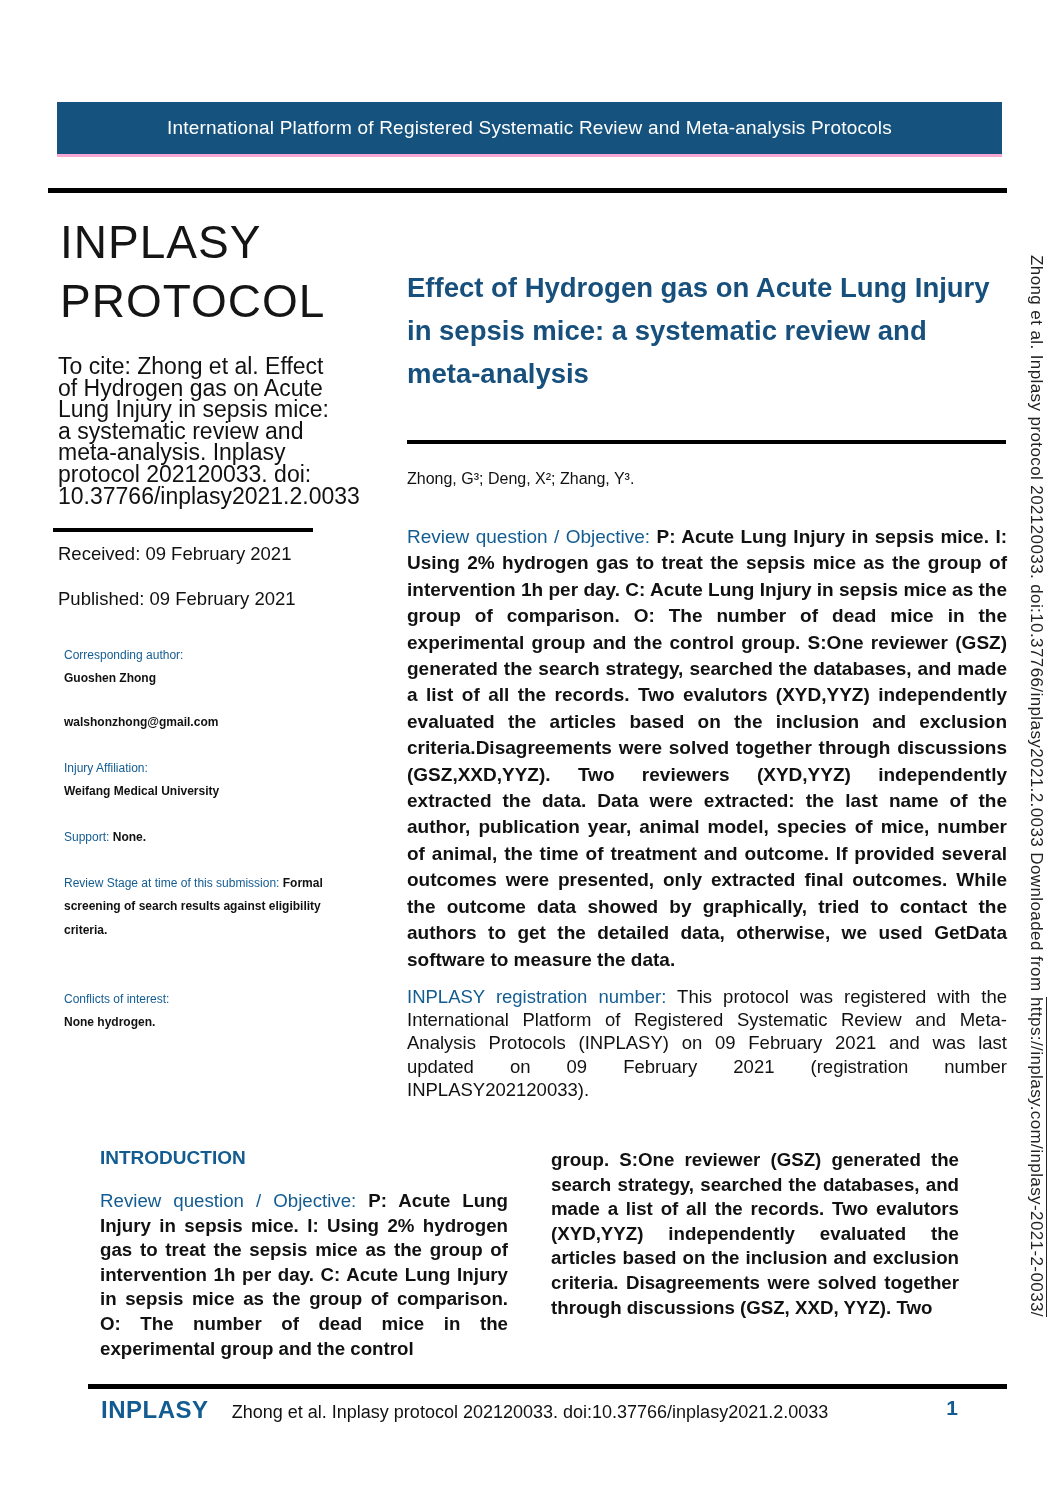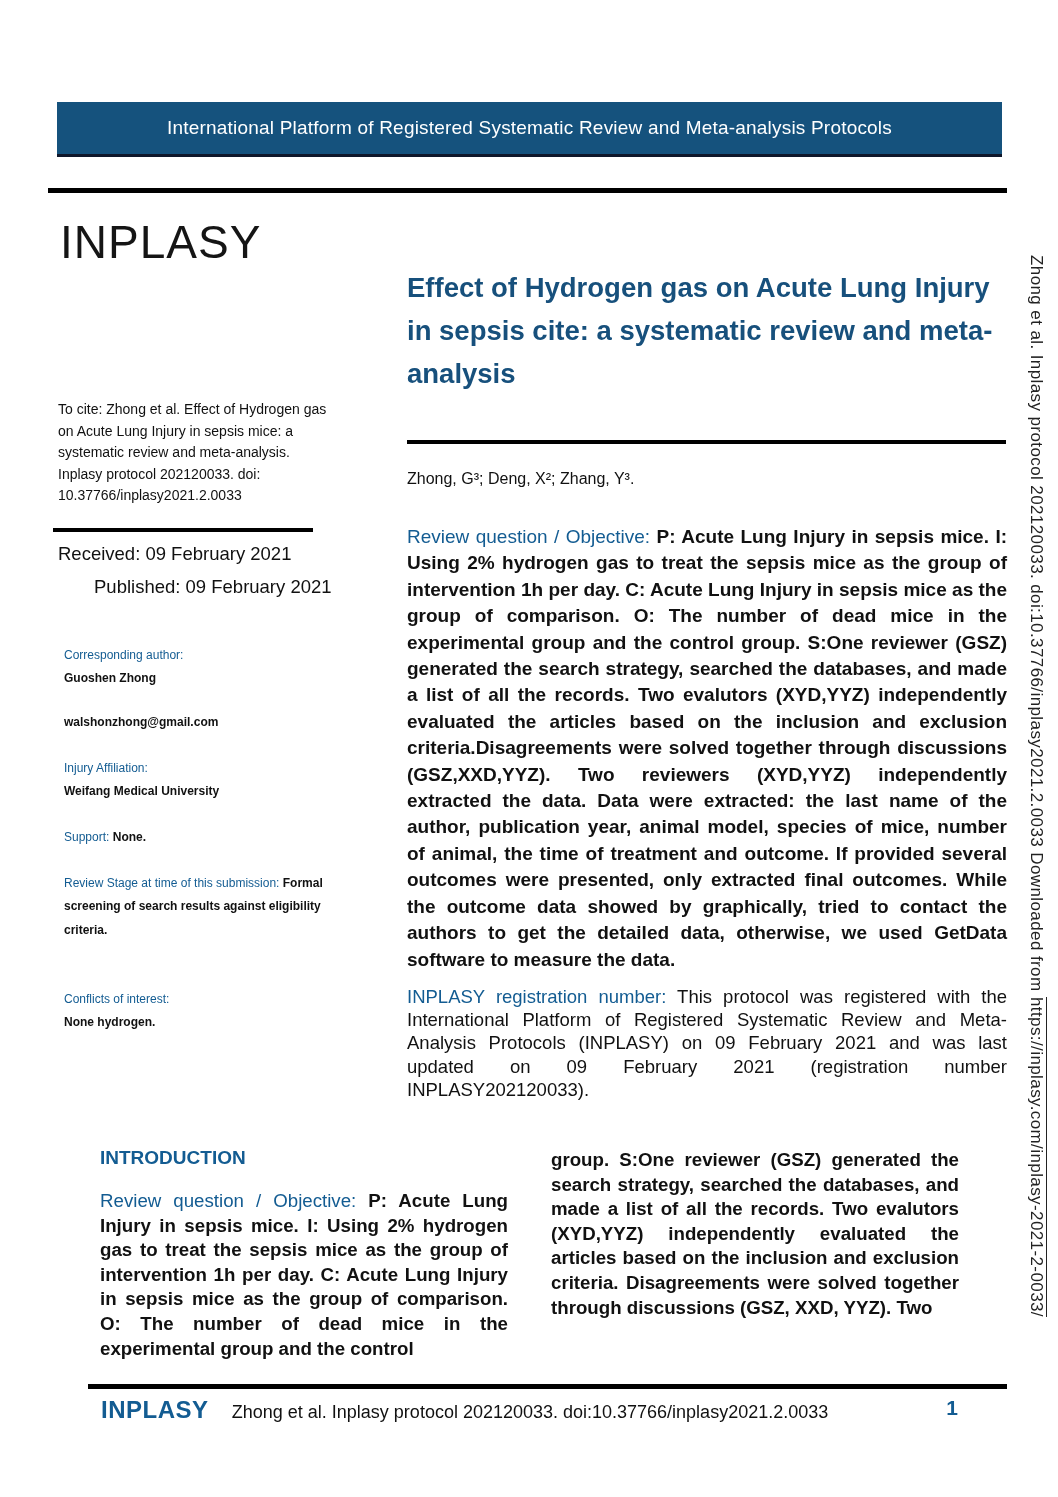--- a/index.html
+++ b/index.html
@@ -14,7 +14,7 @@
   .banner {
     left:57px; top:102px; width:945px; height:55px;
     background:var(--banner-bg, #15527D);
-    border-bottom:3px solid #0f172a;
+    border-bottom:3px solid #f9a8d4;
     display:flex; align-items:center; justify-content:center;
     color:#fff; font-size:19px; letter-spacing:0.2px;
   }

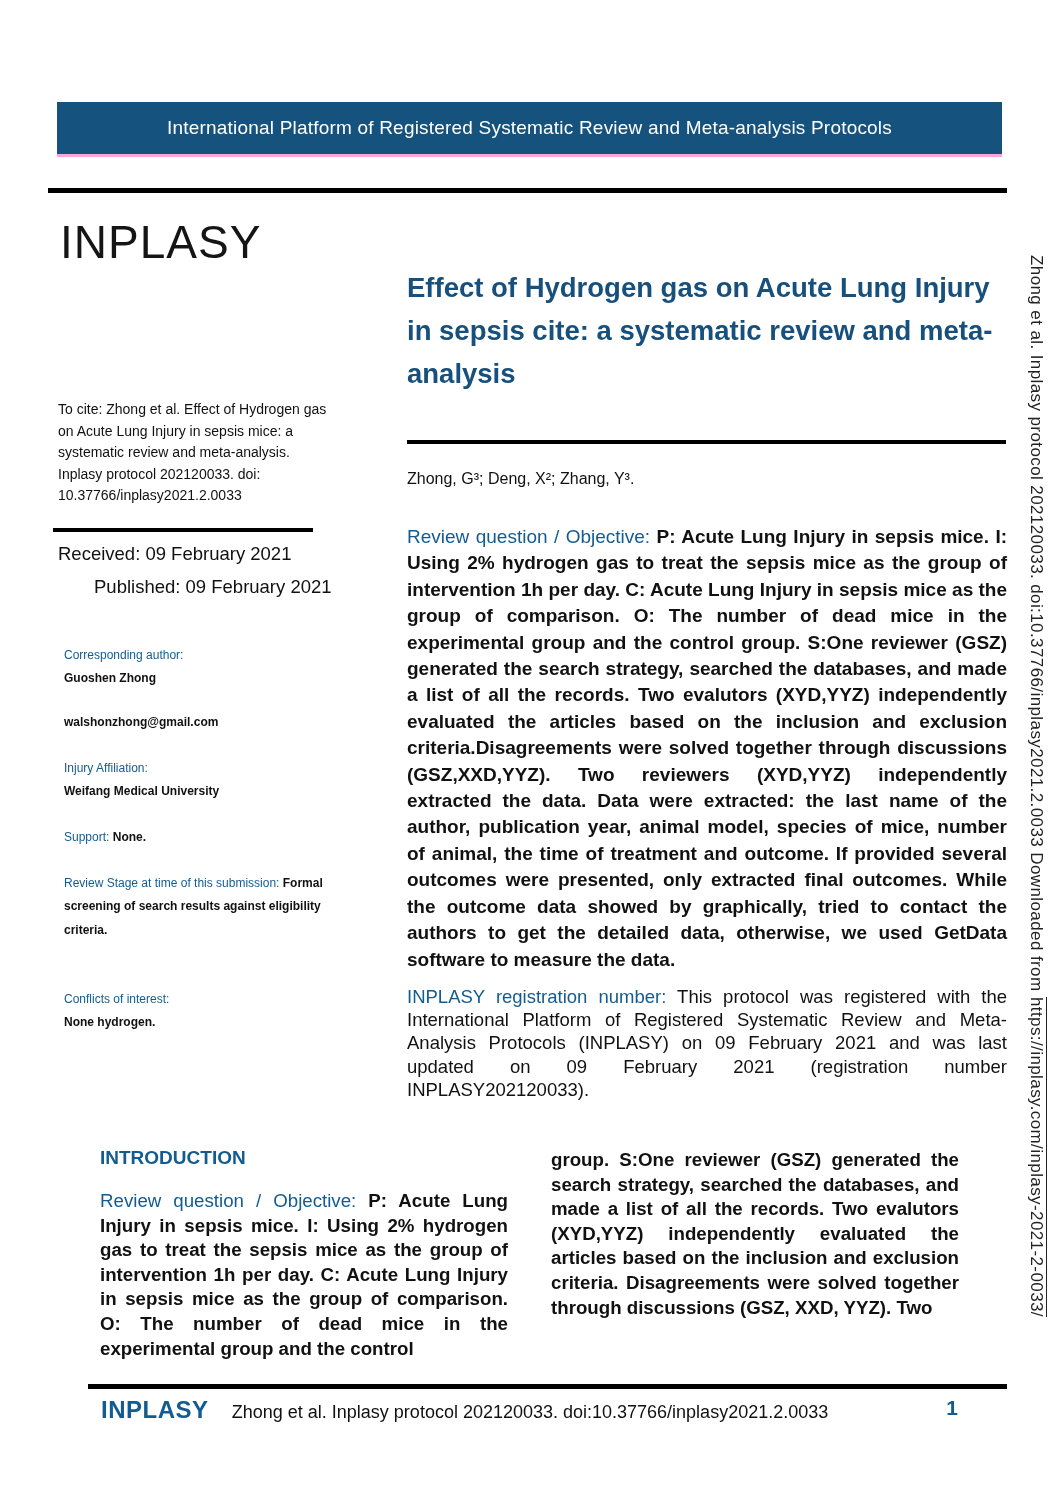--- a/index.html
+++ b/index.html
@@ -89,6 +89,7 @@
 
 <div class="abs mast-title">
   <div>INPLASY</div>
+  <div>PROTOCOL</div>
 </div>
 
 <p class="abs cite">To cite: Zhong et al. Effect of Hydrogen gas on Acute Lung Injury in sepsis mice: a systematic review and meta-analysis. Inplasy protocol 202120033. doi: 10.37766/inplasy2021.2.0033</p>

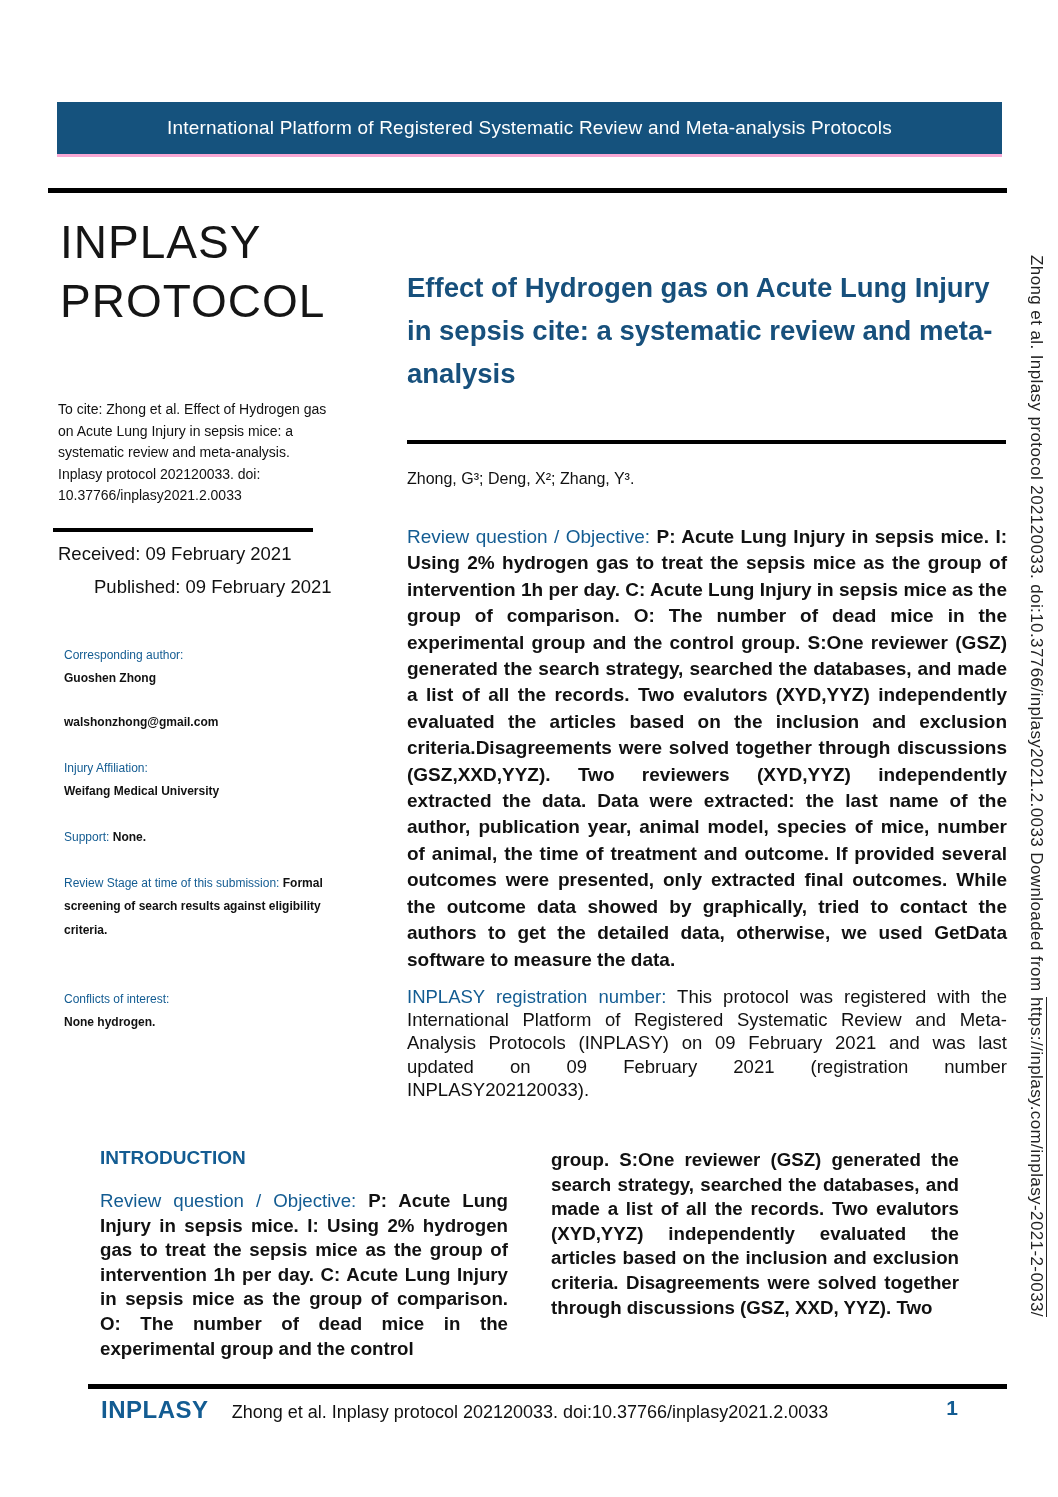--- a/index.html
+++ b/index.html
@@ -118,7 +118,7 @@
 <p class="abs blk lbl conf-label">Conflicts of interest:</p>
 <p class="abs blk conf-value">None hydrogen.</p>
 
-<h1 class="abs art-title">Effect of Hydrogen gas on Acute Lung Injury in sepsis cite: a systematic review and meta-analysis</h1>
+<h1 class="abs art-title">Effect of Hydrogen gas on Acute Lung Injury in sepsis mice: a systematic review and meta-analysis</h1>
 
 <p class="abs authors">Zhong, G³; Deng, X²; Zhang, Y³.</p>
 

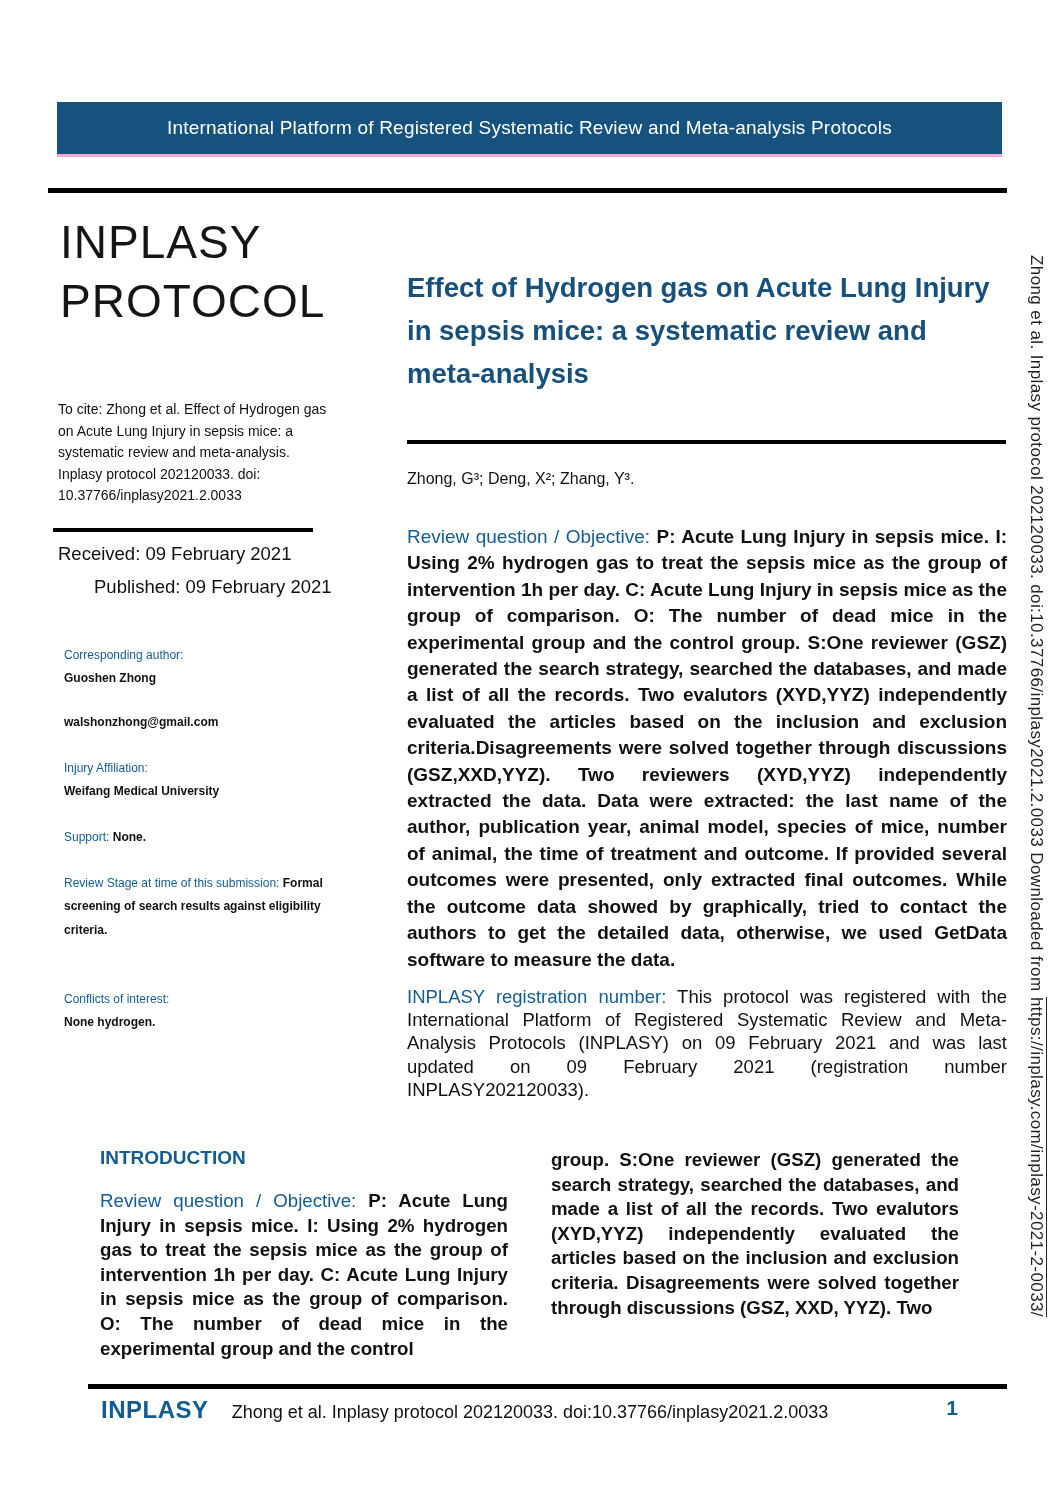--- a/index.html
+++ b/index.html
@@ -27,7 +27,7 @@
 
   
   .mast-title { left:60px; top:213px; width:300px; font-size:46px; line-height:59px; letter-spacing:1px; color:#151515; font-weight:400; }
-  .cite       { left:58px; top:356px; width:272px; font-size:14px; line-height:21.6px;margin-top:43px; }
+  .cite       { left:58px; top:356px; width:272px; font-size:23px; line-height:21.6px; }
   .meta-line  { left:58px; width:290px; font-size:18.5px; }
   .received   { top:543px; }
   .published  { top:576px;margin-left:36px; }

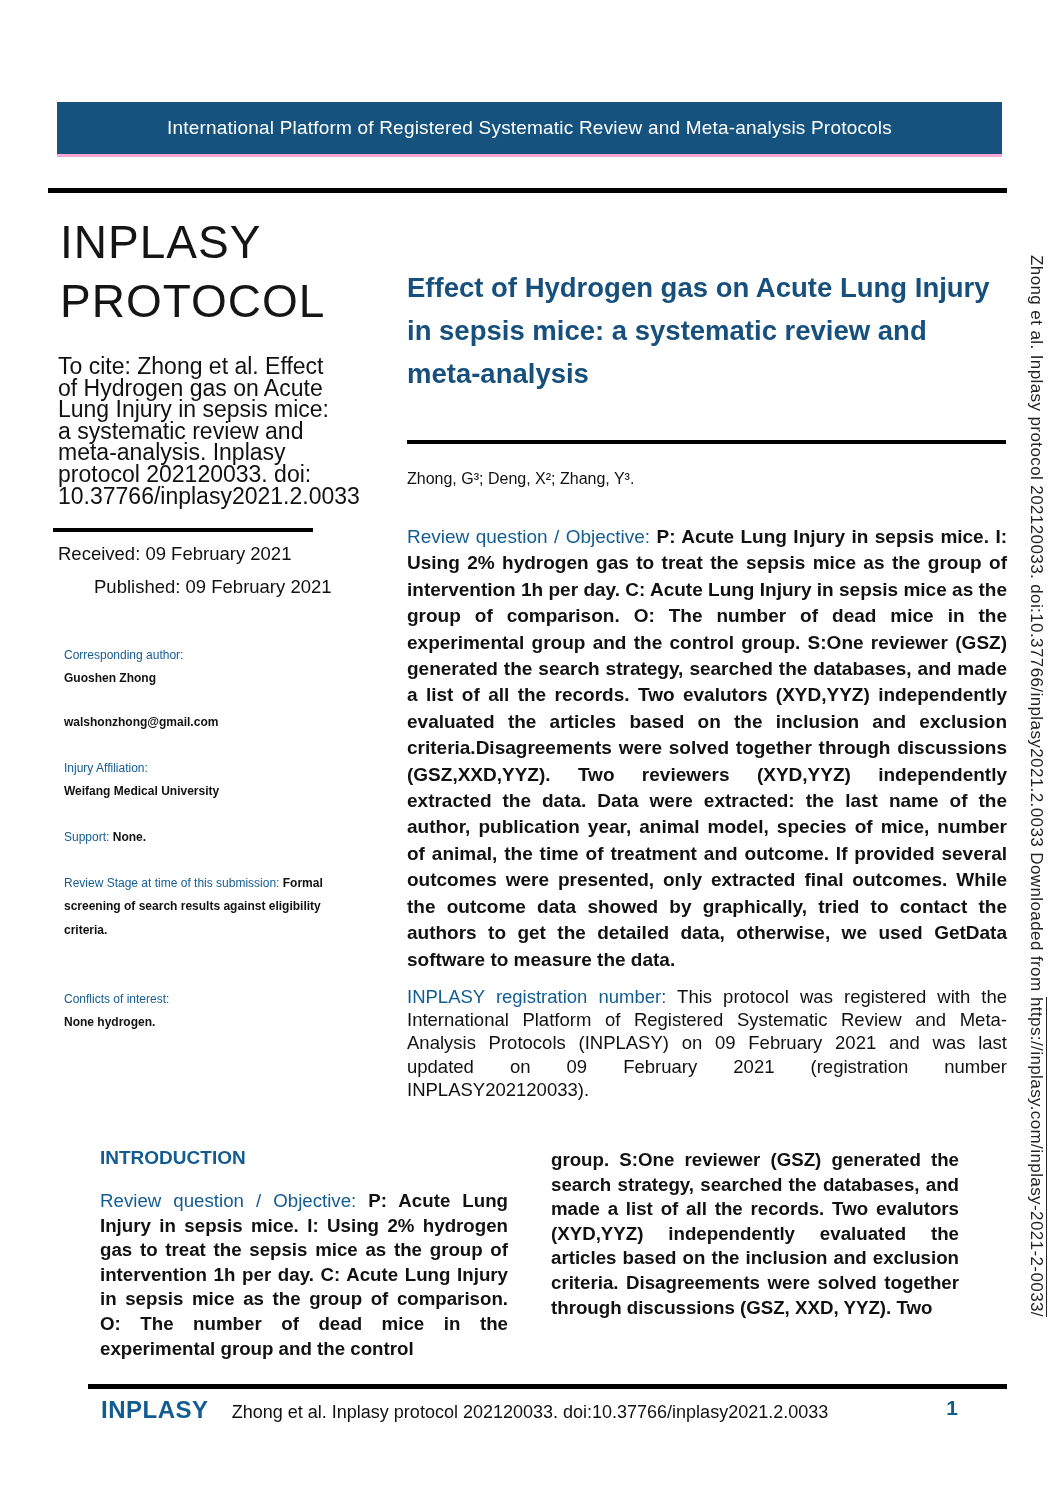--- a/index.html
+++ b/index.html
@@ -30,7 +30,7 @@
   .cite       { left:58px; top:356px; width:272px; font-size:23px; line-height:21.6px; }
   .meta-line  { left:58px; width:290px; font-size:18.5px; }
   .received   { top:543px; }
-  .published  { top:576px;margin-left:36px; }
+  .published  { top:588px; }
   .blk        { left:64px; width:292px; font-size:12px; font-weight:700; line-height:23.3px; }
   .lbl        { color:var(--label-blue, #135C92); font-weight:400; }
   .corr-label { top:644px; }

